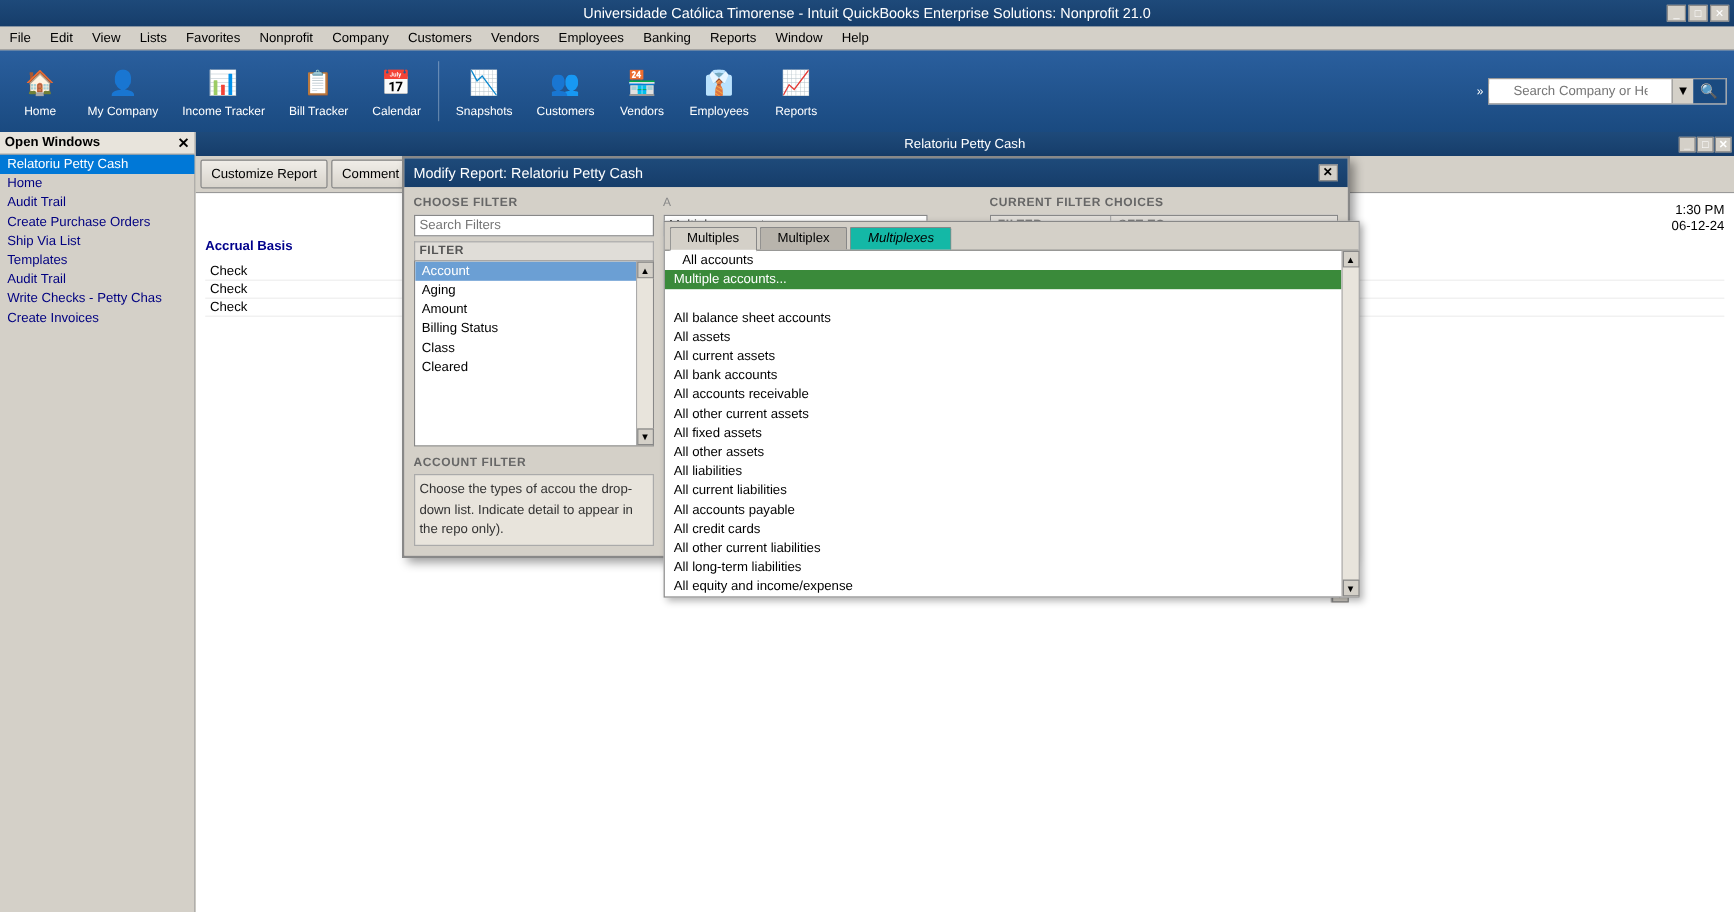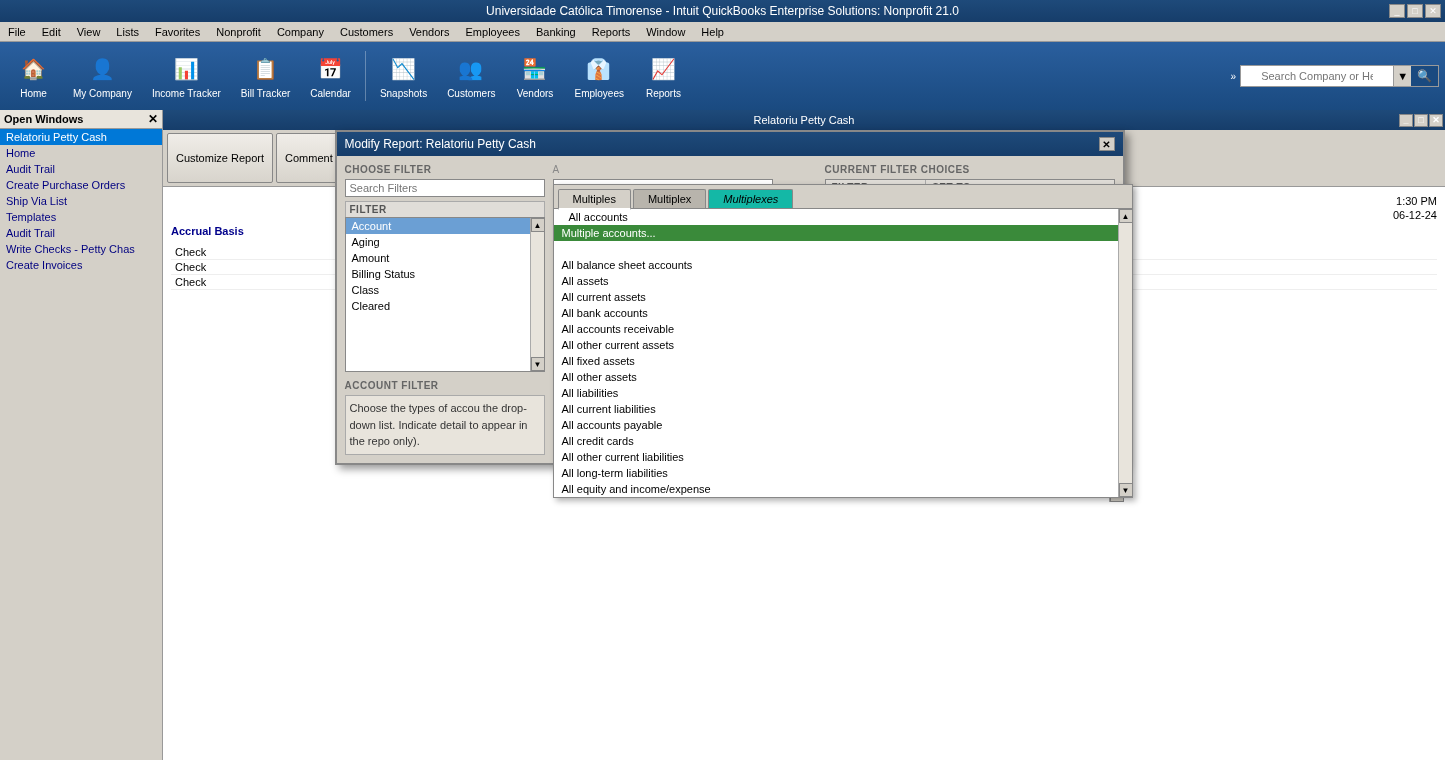--- a/index.html
+++ b/index.html
@@ -195,7 +195,7 @@
     .report-btn {
       background: linear-gradient(to bottom, #f0ede8, #d8d4cc);
       border: 1px solid #888;
-      padding: 18px 8px;
+      padding: 5px 8px;
       font-size: 11px;
       cursor: pointer;
       border-radius: 2px;

